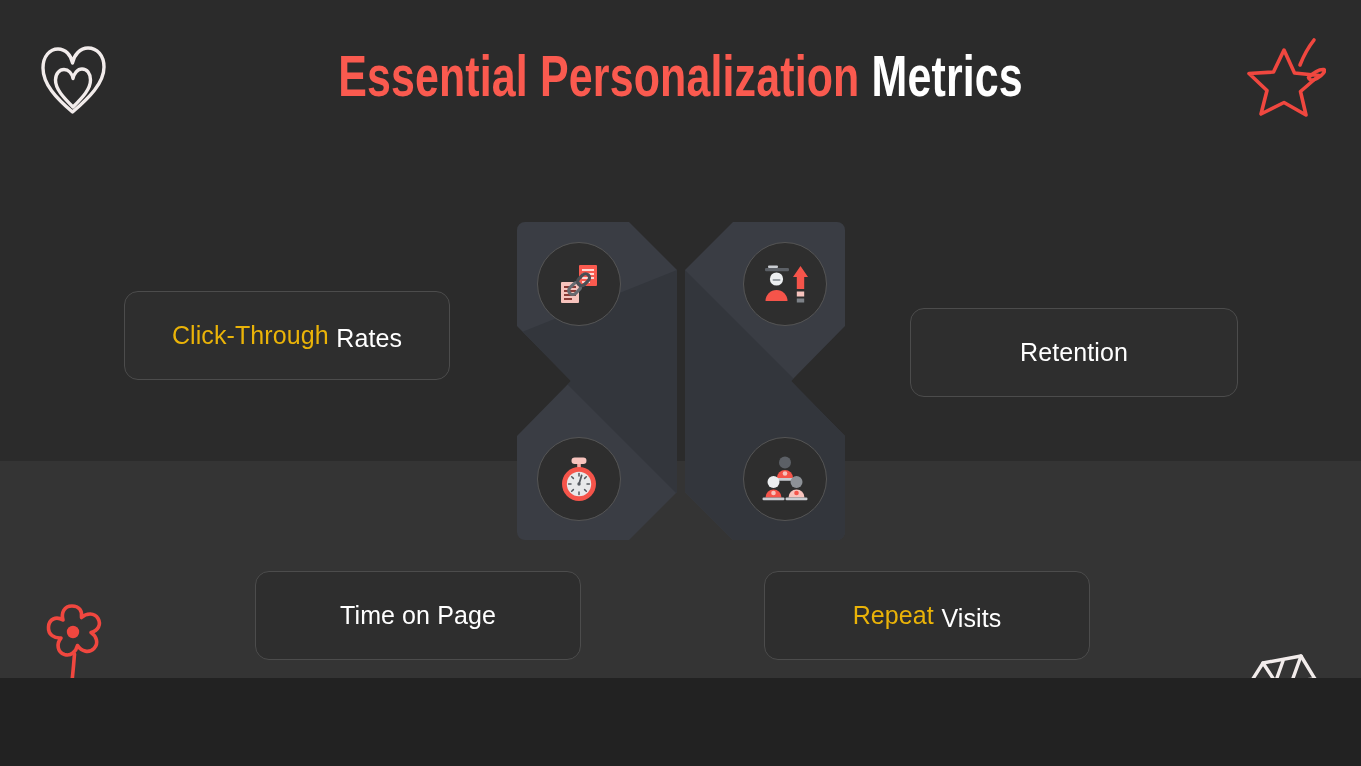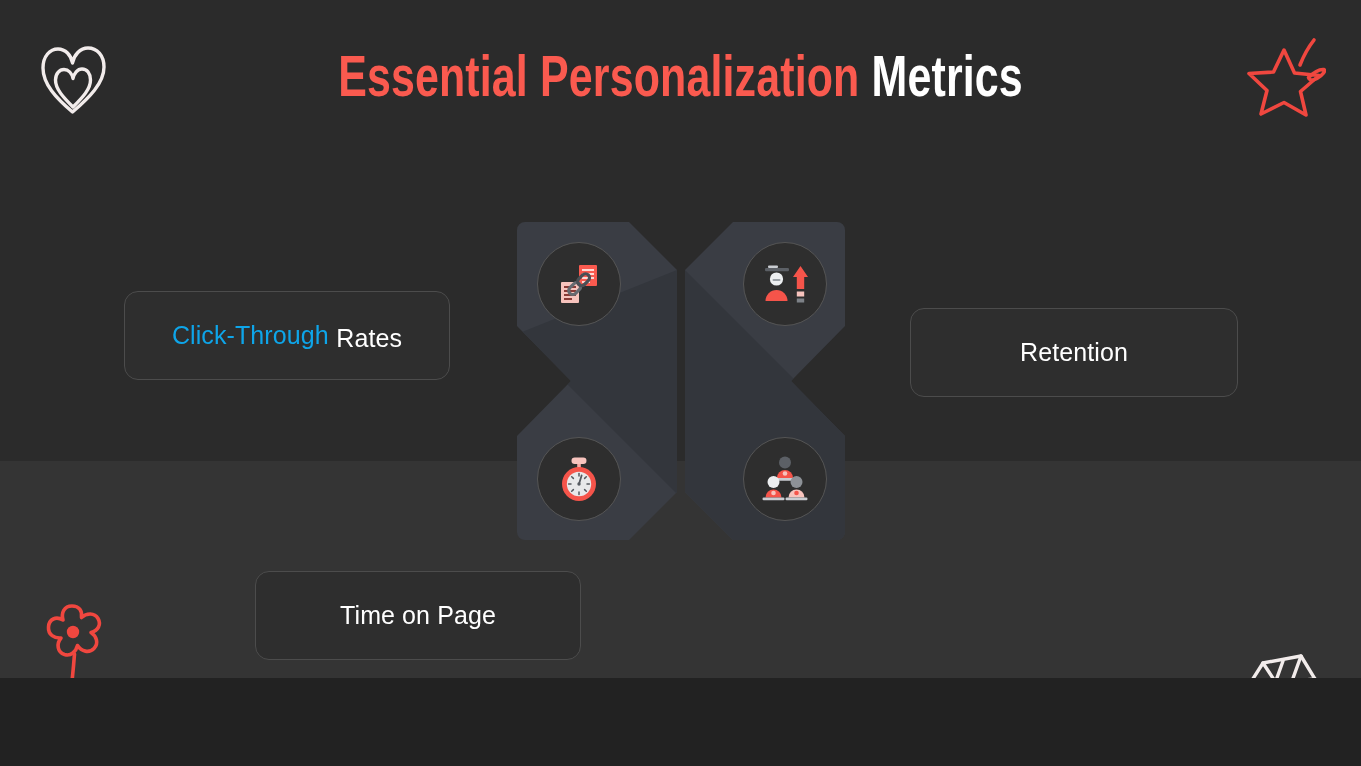--- a/index.html
+++ b/index.html
@@ -48,7 +48,7 @@
     display:flex;align-items:center;justify-content:center;
     font-size:25px;letter-spacing:.1px;color:#ffffff;white-space:nowrap;
   }
-  .card .accent{color:#0ea5e9;text-align:right;}
+  .card .accent{color:#eab308;text-align:right;}
   .card .plain{color:#ffffff;}
   .card .accent + .plain{margin-left:.30em;margin-top:6px;}
 

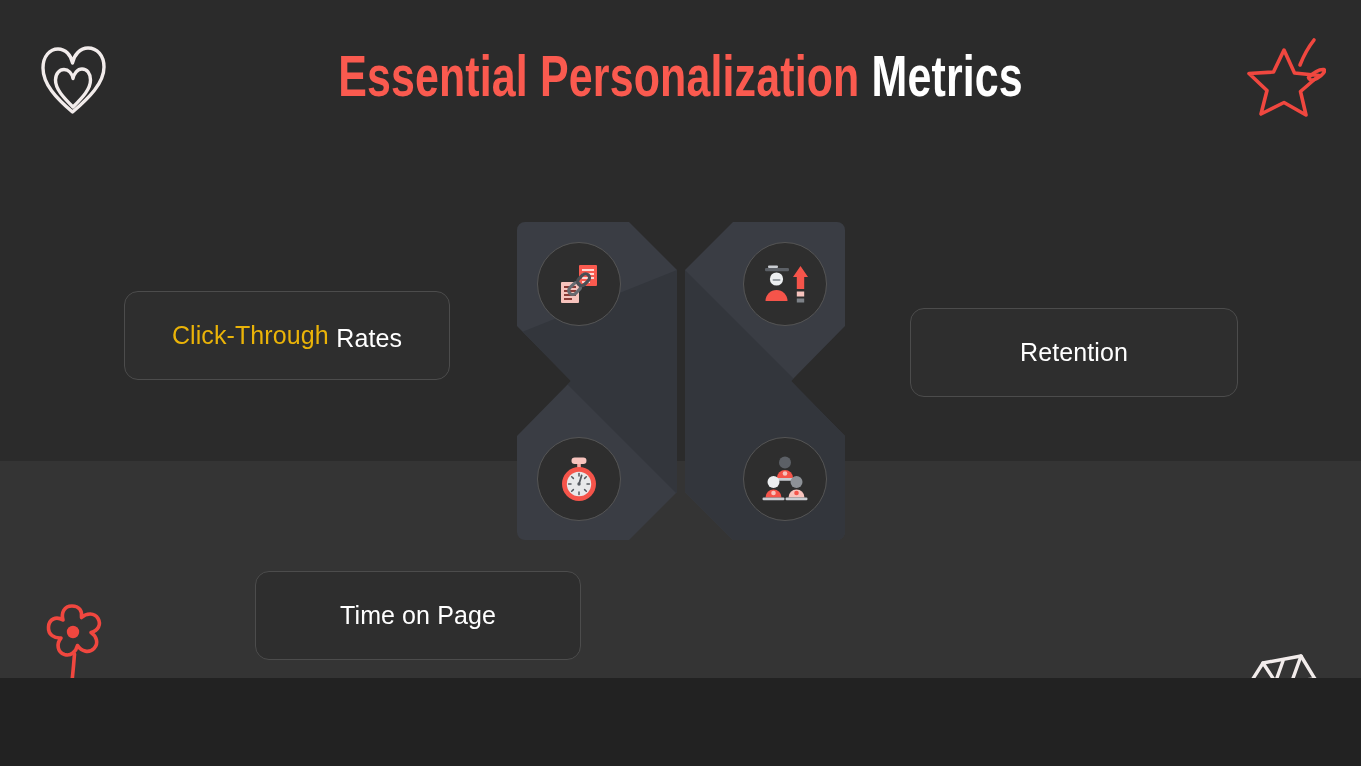--- a/index.html
+++ b/index.html
@@ -234,6 +234,10 @@
     <span class="plain">Time on Page</span>
   </div>
 
+  <div class="card" id="card-rep">
+    <span class="accent">Repeat</span>
+    <span class="plain">Visits</span>
+  </div>
 
 </div>
 

